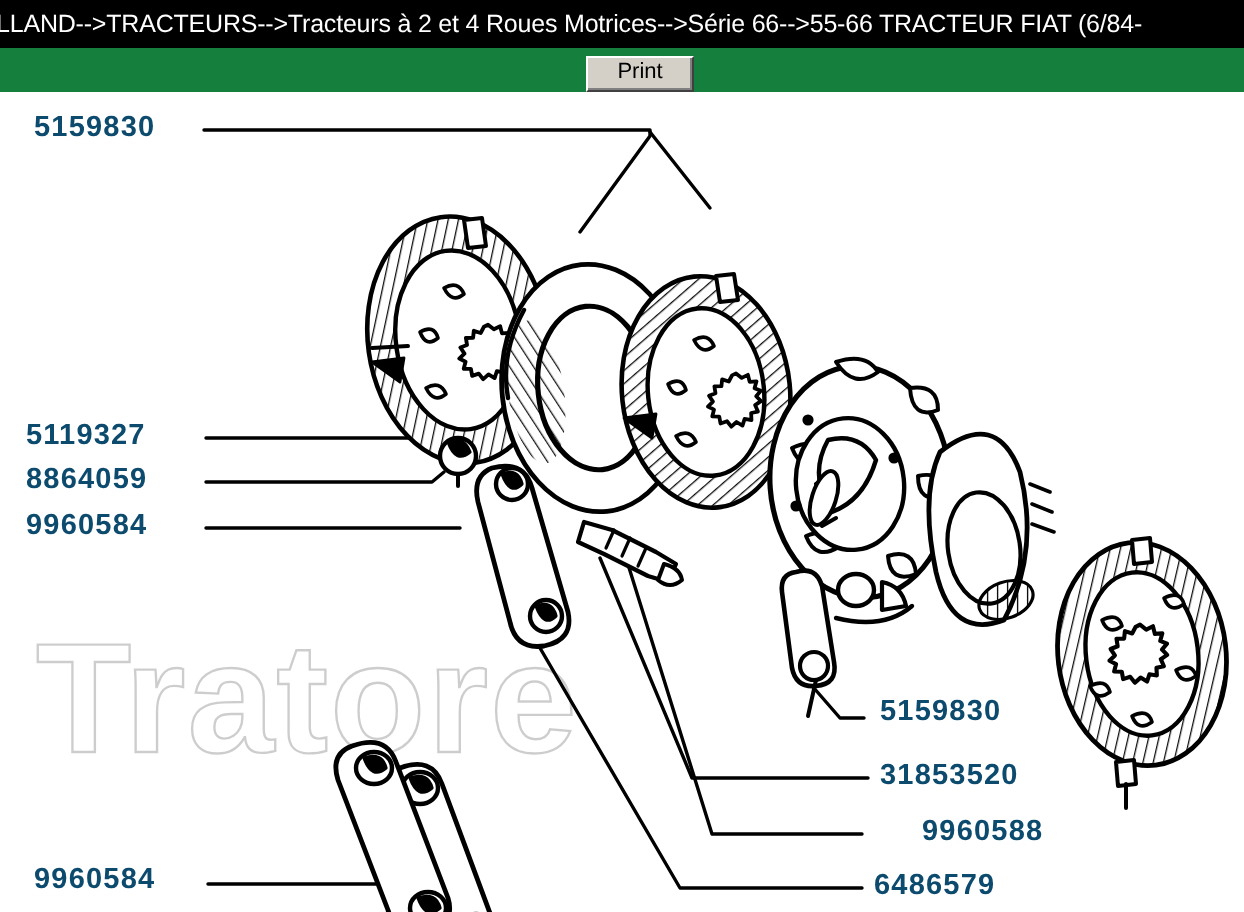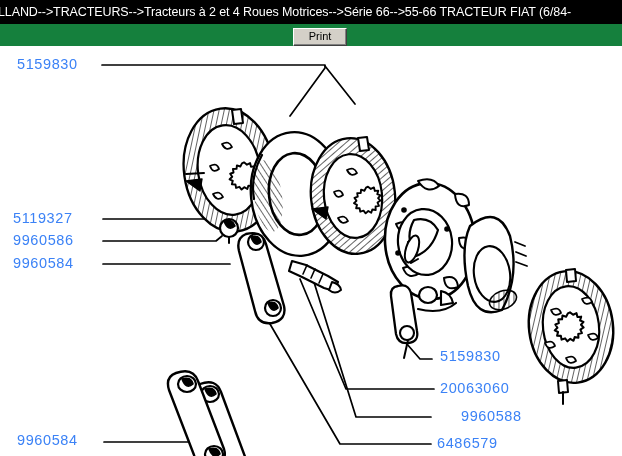--- a/index.html
+++ b/index.html
@@ -50,9 +50,9 @@
   .part-label{
     position:absolute;
     font-family:"Liberation Sans", sans-serif;
-    font-weight:normal;
+    font-weight:bold;
     font-size:14.5px;
-    color:#3b82f6;
+    color:#0c4a6e;
     letter-spacing:0.6px;
     white-space:nowrap;
     line-height:15px;

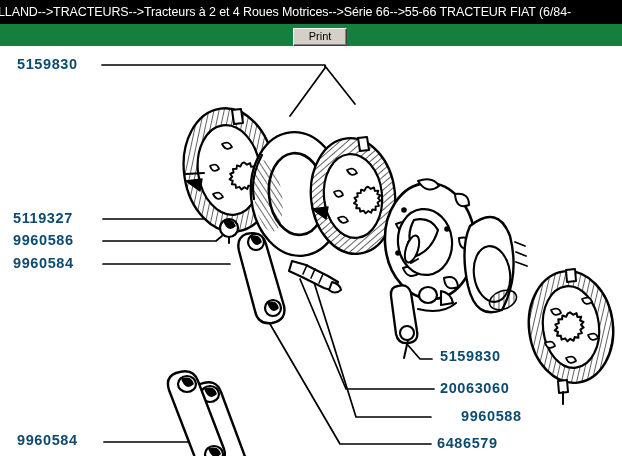--- a/index.html
+++ b/index.html
@@ -280,7 +280,7 @@
 
   <div class="part-label" id="label-5159830-top">5159830</div>
   <div class="part-label" id="label-5119327">5119327</div>
-  <div class="part-label" id="label-9960586">9960586</div>
+  <div class="part-label" id="label-9960586">8864059</div>
   <div class="part-label" id="label-9960584">9960584</div>
   <div class="part-label" id="label-9960584-b">9960584</div>
 

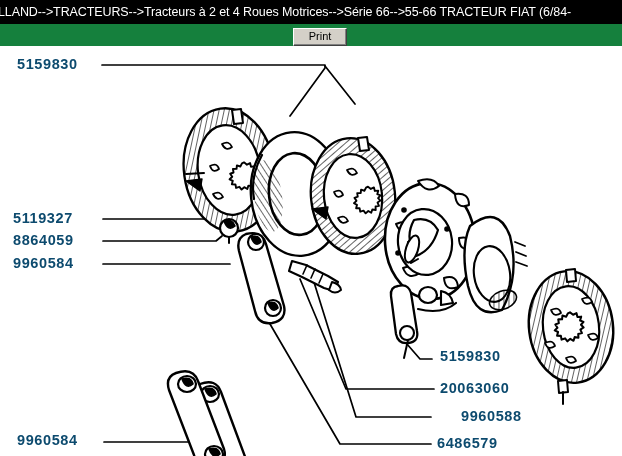--- a/index.html
+++ b/index.html
@@ -97,6 +97,7 @@
 
 <div id="diagram-canvas">
 
+  <div id="watermark">Tratore</div>
 
   <svg id="diagram-svg" width="622" height="410" viewBox="0 0 622 410" xmlns="http://www.w3.org/2000/svg">
 

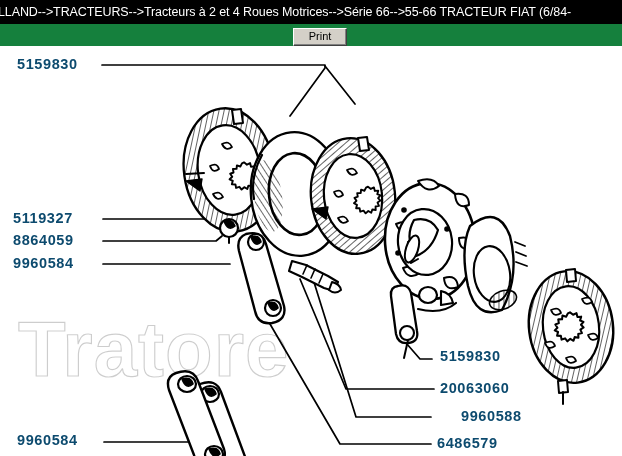--- a/index.html
+++ b/index.html
@@ -286,7 +286,7 @@
   <div class="part-label" id="label-9960584-b">9960584</div>
 
   <div class="part-label" id="label-5159830-bot">5159830</div>
-  <div class="part-label" id="label-20063060">20063060</div>
+  <div class="part-label" id="label-20063060">31853520</div>
   <div class="part-label" id="label-9960588">9960588</div>
   <div class="part-label" id="label-9960585">6486579</div>
 

